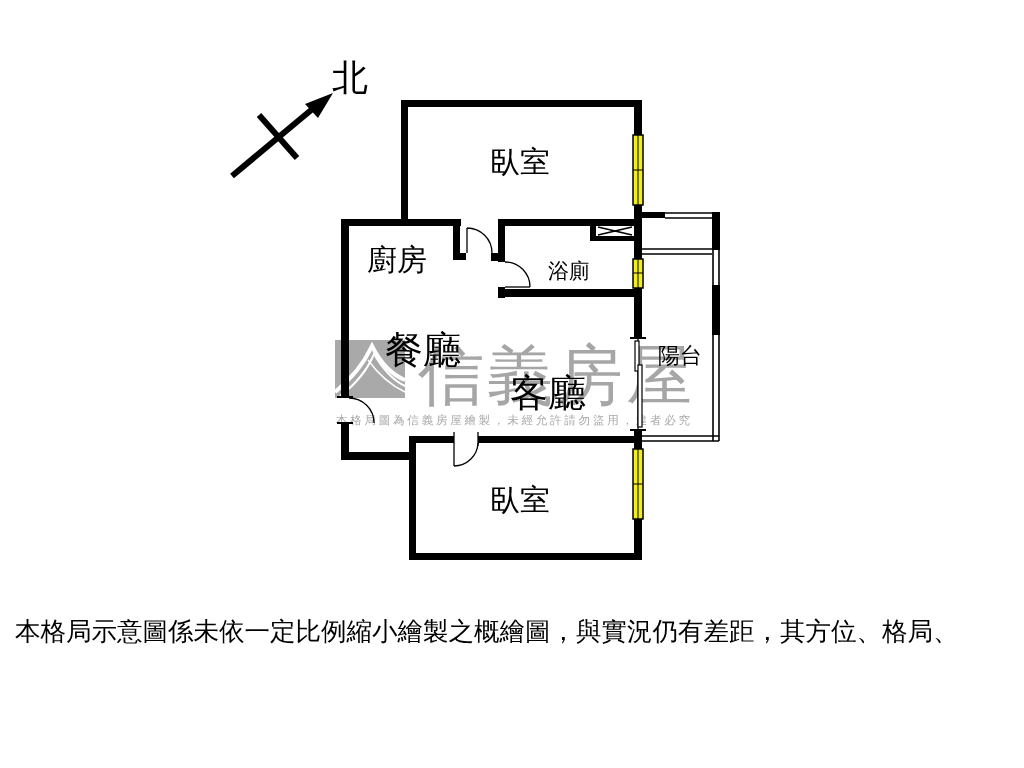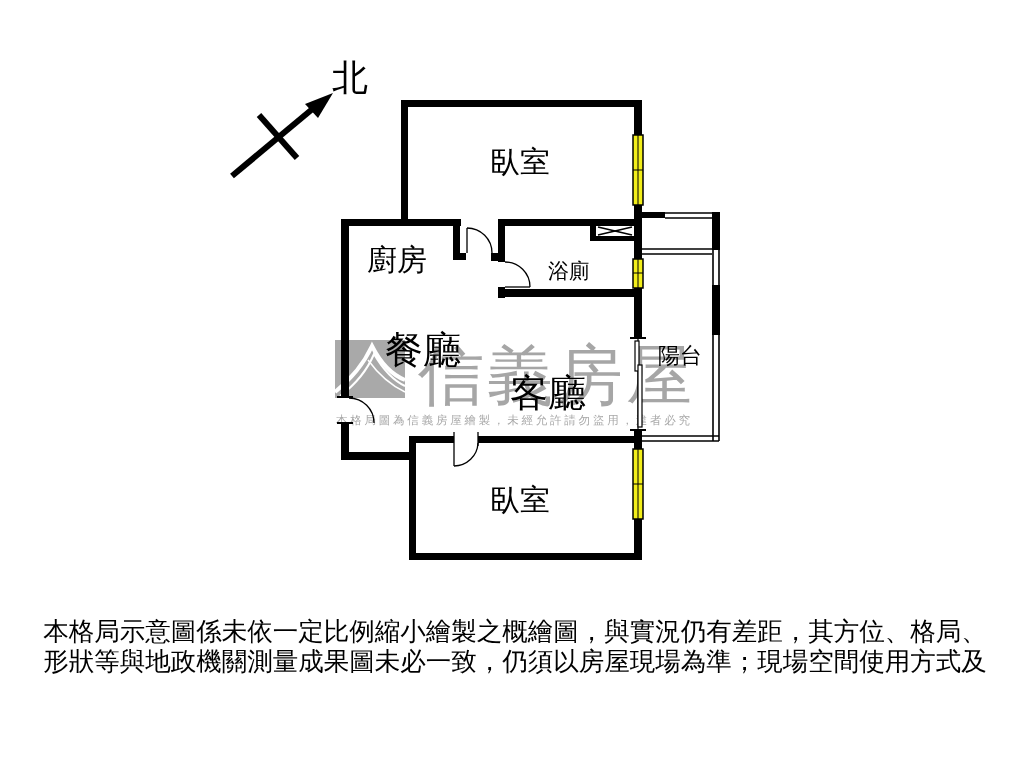--- a/index.html
+++ b/index.html
@@ -10,7 +10,7 @@
     .wm-big { font-family: "Liberation Sans", "DejaVu Sans", sans-serif; fill: #9c9c9c; fill-opacity: 0.9; }
     .wm-small { font-family: "Liberation Sans", "DejaVu Sans", sans-serif; fill: #a8a8a8; }
     #disclaimer { position: absolute; left: 15px; top: 617px; width: 1000px;
-                  font-size: 25.5px; line-height: 30px; color: #000; white-space: nowrap; text-align: center; }
+                  font-size: 25.5px; line-height: 30px; color: #000; white-space: nowrap; }
     #disclaimer div { height: 30px; }
   </style>
 </head>

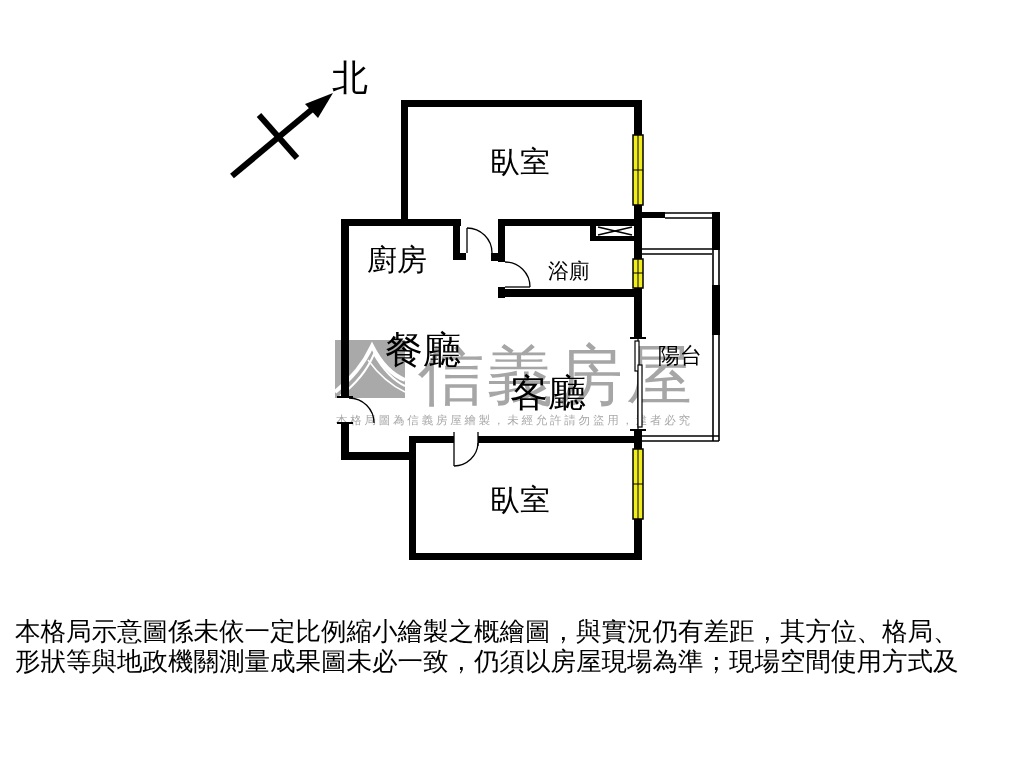--- a/index.html
+++ b/index.html
@@ -146,7 +146,6 @@
 
 <div id="disclaimer">
   <div>本格局示意圖係未依一定比例縮小繪製之概繪圖，與實況仍有差距，其方位、格局、</div>
-  <div>形狀等與地政機關測量成果圖未必一致，仍須以房屋現場為準；現場空間使用方式及</div>
 </div>
 
 </body></html>

